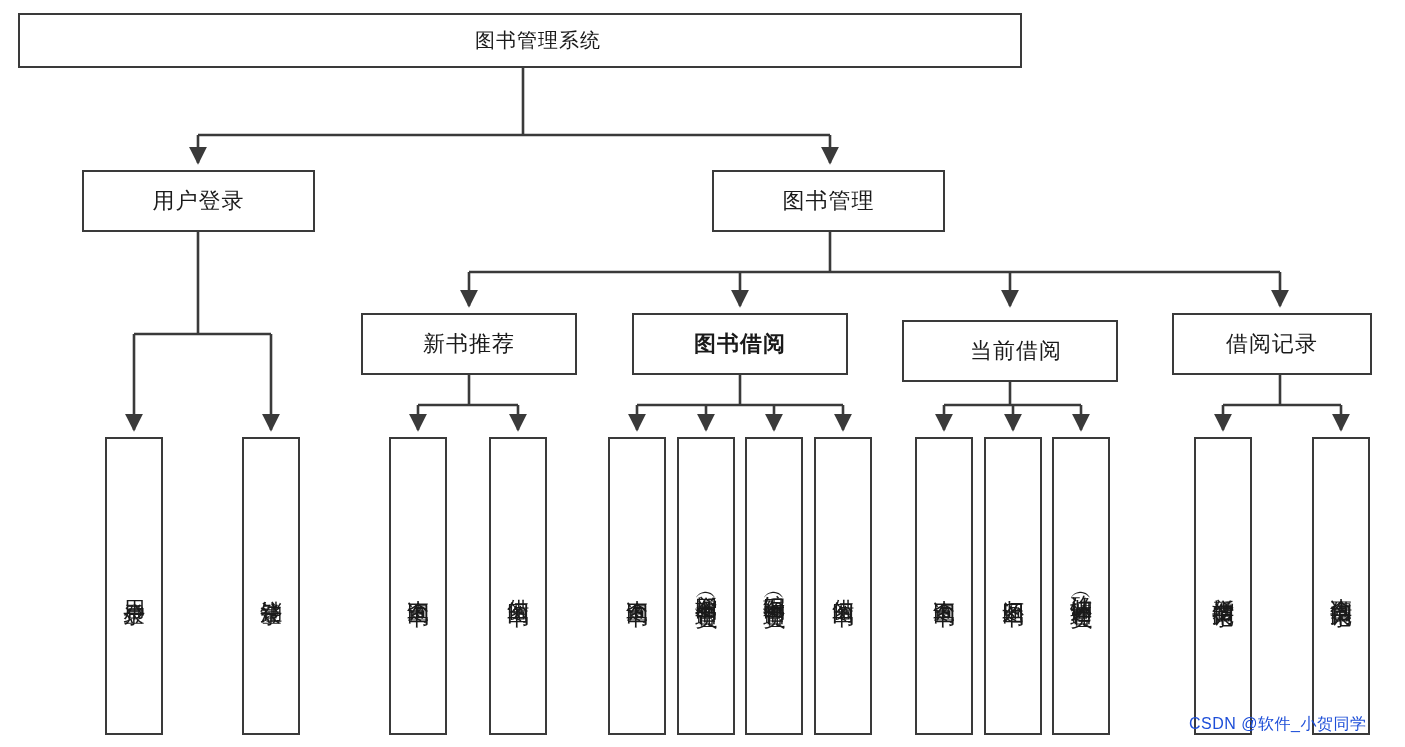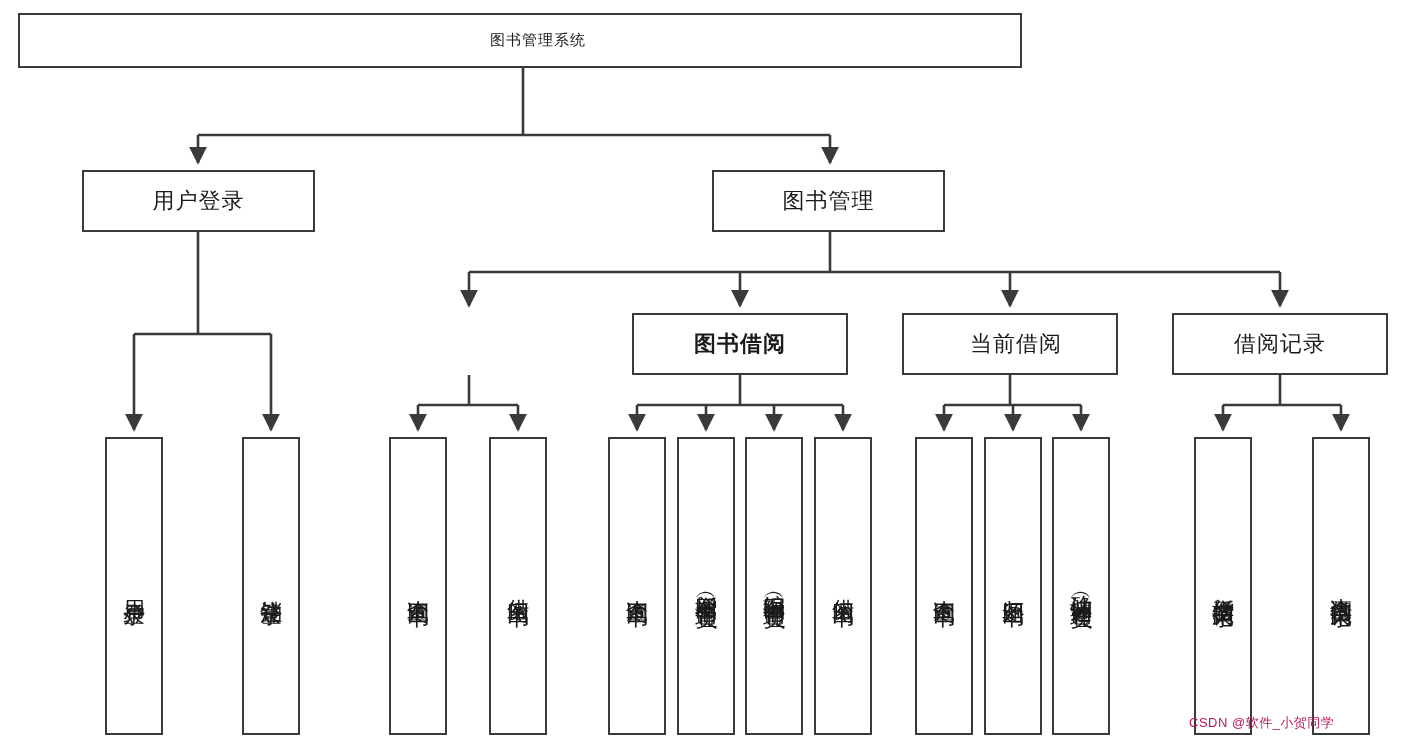--- a/index.html
+++ b/index.html
@@ -9,7 +9,7 @@
   .node{position:absolute;box-sizing:border-box;border:2.5px solid #3a3a3a;background:#ffffff;
         display:flex;align-items:center;justify-content:center;color:#1a1a1a;}
   .node.h{font-size:22px;letter-spacing:1px;white-space:nowrap;}
-  .node.root{font-size:15px;padding-left:36px;}
+  .node.root{font-size:20px;padding-left:36px;}
   .node.v{font-size:22px;line-height:1.12;}
   .vtext{writing-mode:vertical-rl;text-orientation:upright;white-space:nowrap;
          letter-spacing:2px;display:block;}

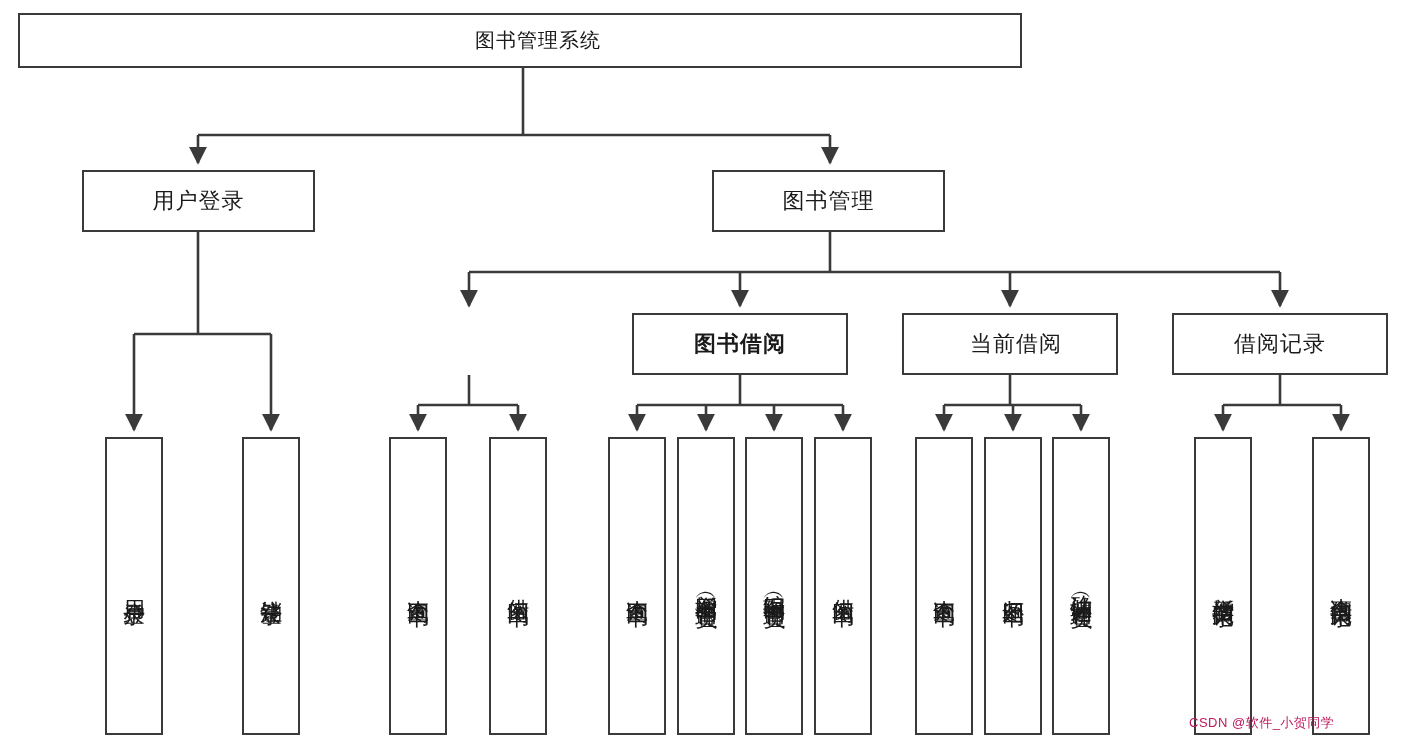--- a/index.html
+++ b/index.html
@@ -82,6 +82,9 @@
     <span>图书管理</span>
   </div>
 
+  <div class="node h" style="left:361px;top:313px;width:216px;height:62px;">
+    <span>新书推荐</span>
+  </div>
   <div class="node h" style="left:632px;top:313px;width:216px;height:62px;font-weight:bold;">
     <span>图书借阅</span>
   </div>

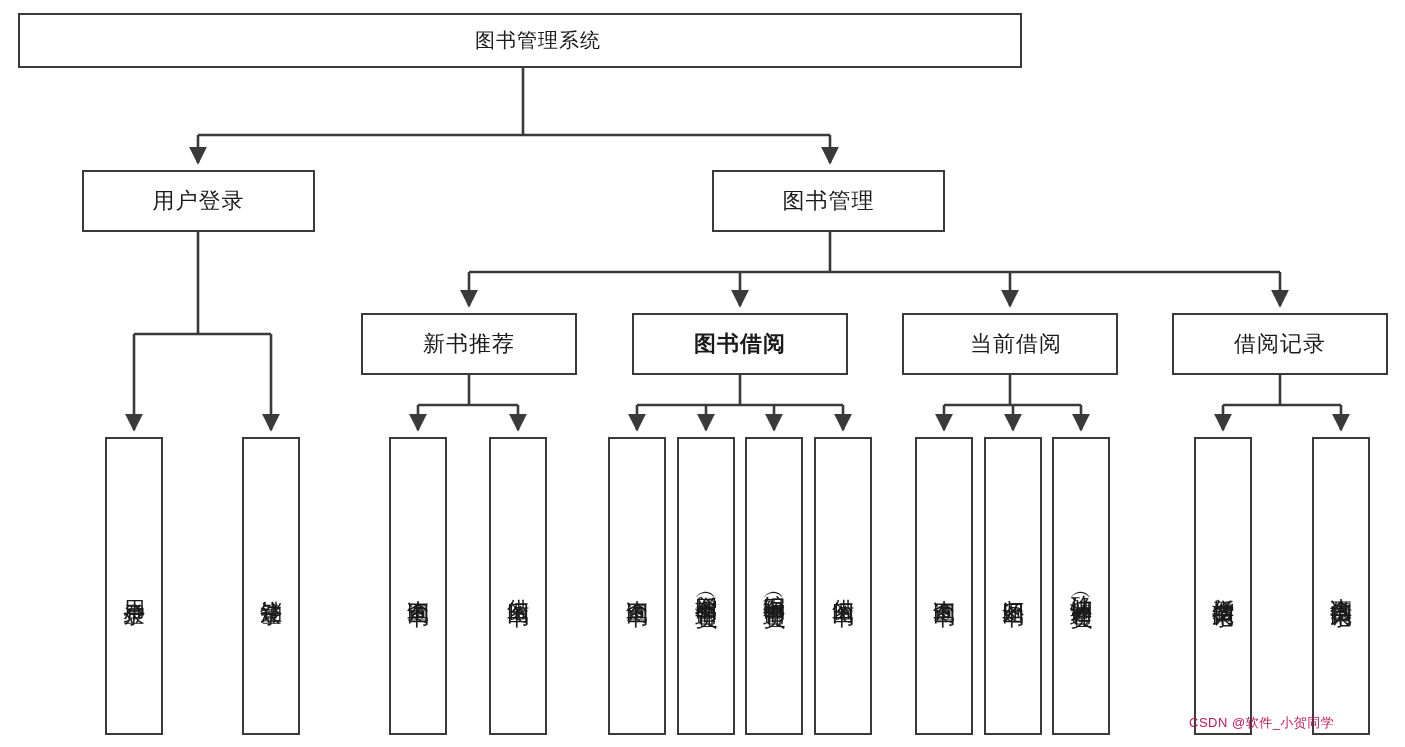--- a/index.html
+++ b/index.html
@@ -88,7 +88,7 @@
   <div class="node h" style="left:632px;top:313px;width:216px;height:62px;font-weight:bold;">
     <span>图书借阅</span>
   </div>
-  <div class="node h" style="left:902px;top:313px;width:216px;height:62px;padding-left:12px;">
+  <div class="node h" style="left:902px;top:320px;width:216px;height:62px;padding-left:12px;">
     <span>当前借阅</span>
   </div>
   <div class="node h" style="left:1172px;top:313px;width:216px;height:62px;">

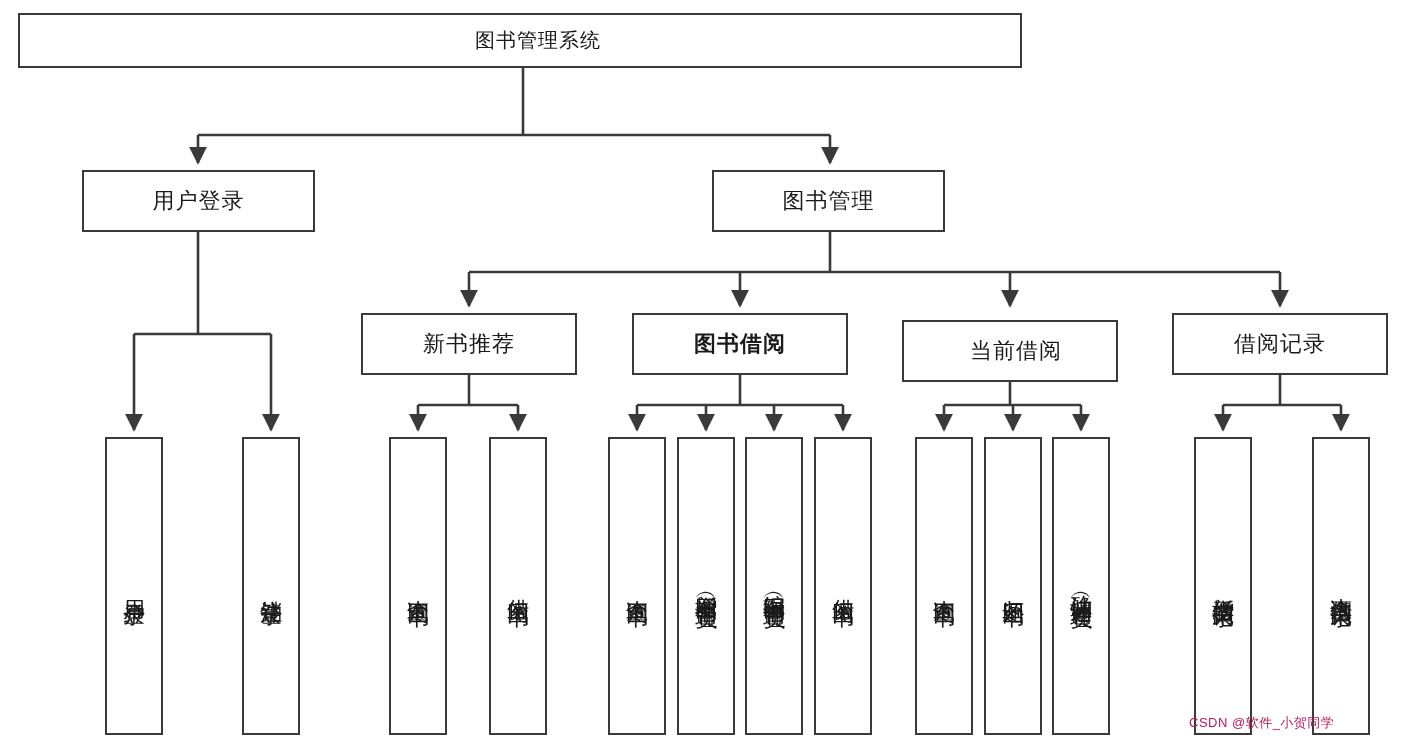--- a/index.html
+++ b/index.html
@@ -91,7 +91,7 @@
   <div class="node h" style="left:902px;top:320px;width:216px;height:62px;padding-left:12px;">
     <span>当前借阅</span>
   </div>
-  <div class="node h" style="left:1172px;top:313px;width:216px;height:62px;">
+  <div class="node h" style="left:1172px;top:313px;width:200px;height:62px;">
     <span>借阅记录</span>
   </div>
 

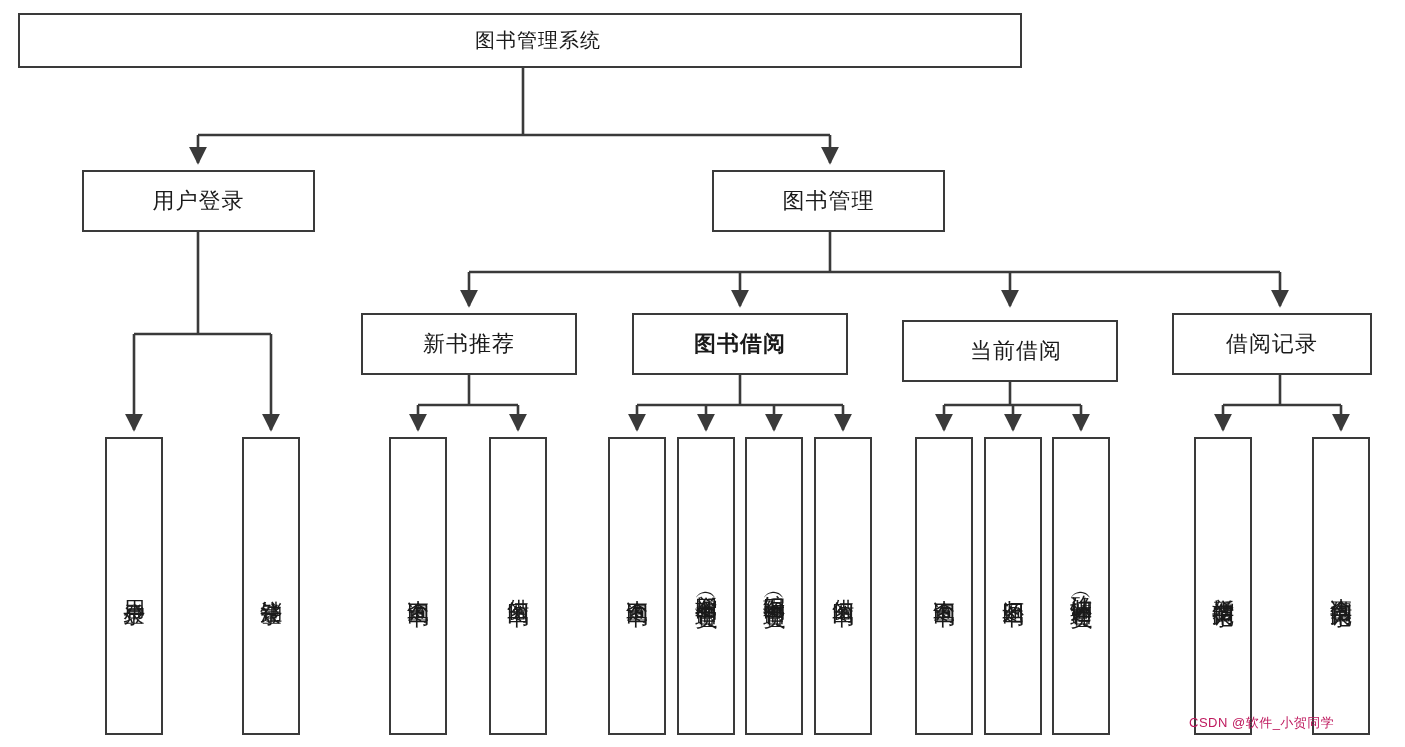--- a/index.html
+++ b/index.html
@@ -13,7 +13,7 @@
   .node.v{font-size:22px;line-height:1.12;}
   .vtext{writing-mode:vertical-rl;text-orientation:upright;white-space:nowrap;
          letter-spacing:2px;display:block;}
-  .watermark{position:absolute;left:1189px;top:714px;font-size:13px;color:#be185d;
+  .watermark{position:absolute;left:1189px;top:714px;font-size:16px;color:#1d4ed8;
              white-space:nowrap;letter-spacing:0.5px;}
 </style>
 </head>

